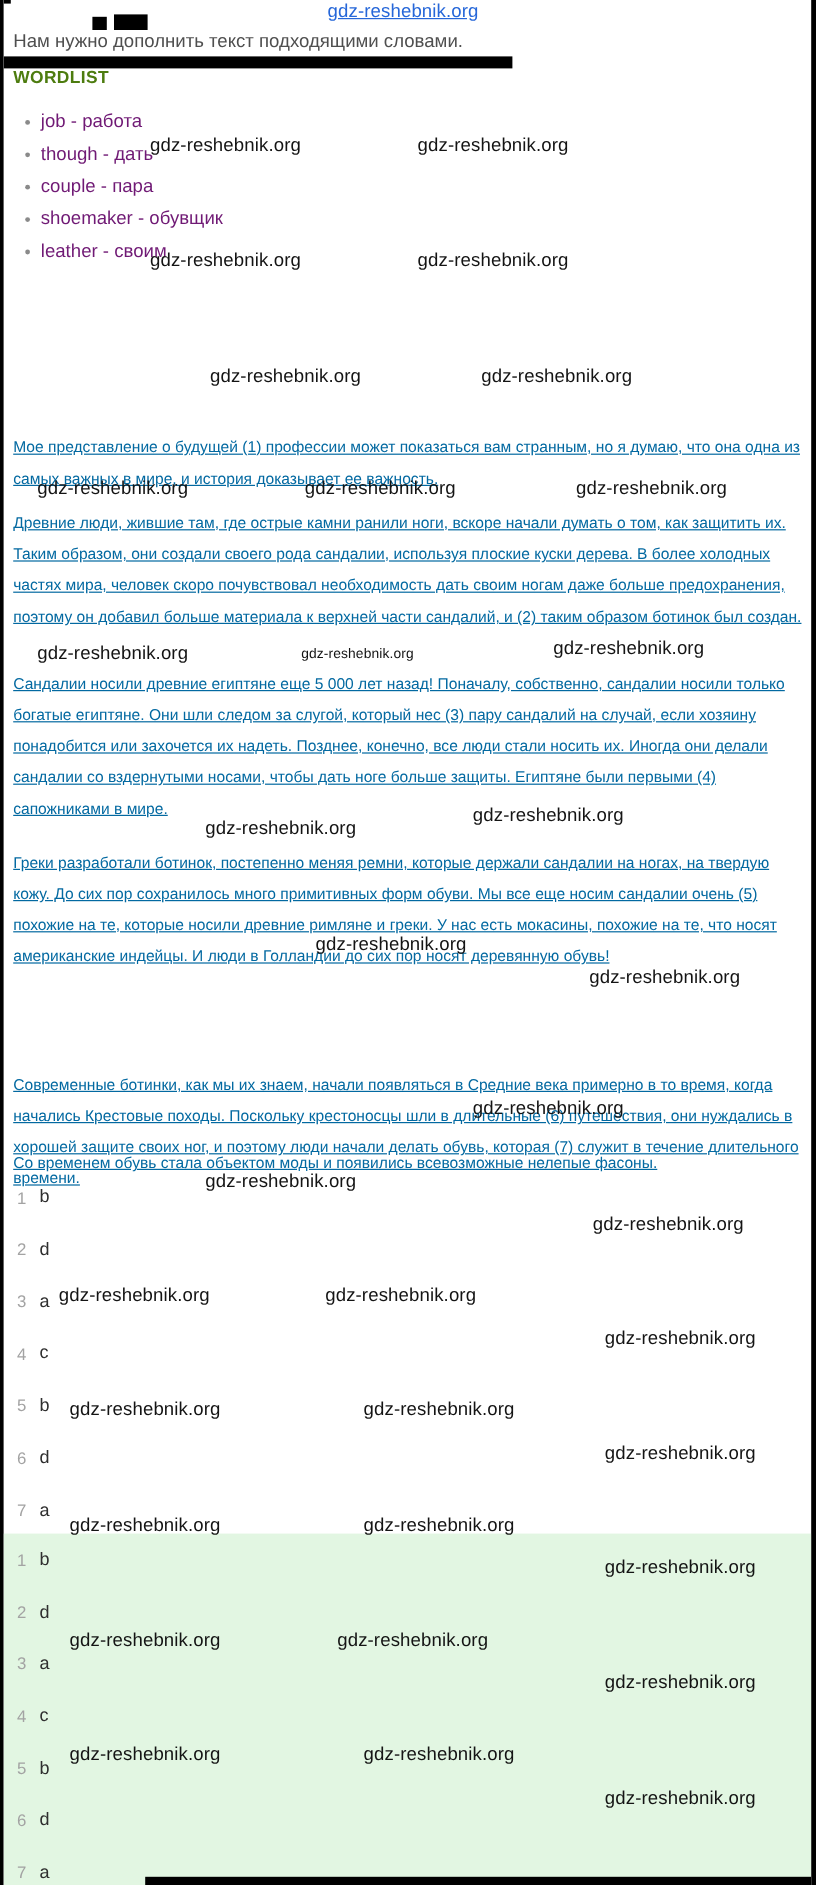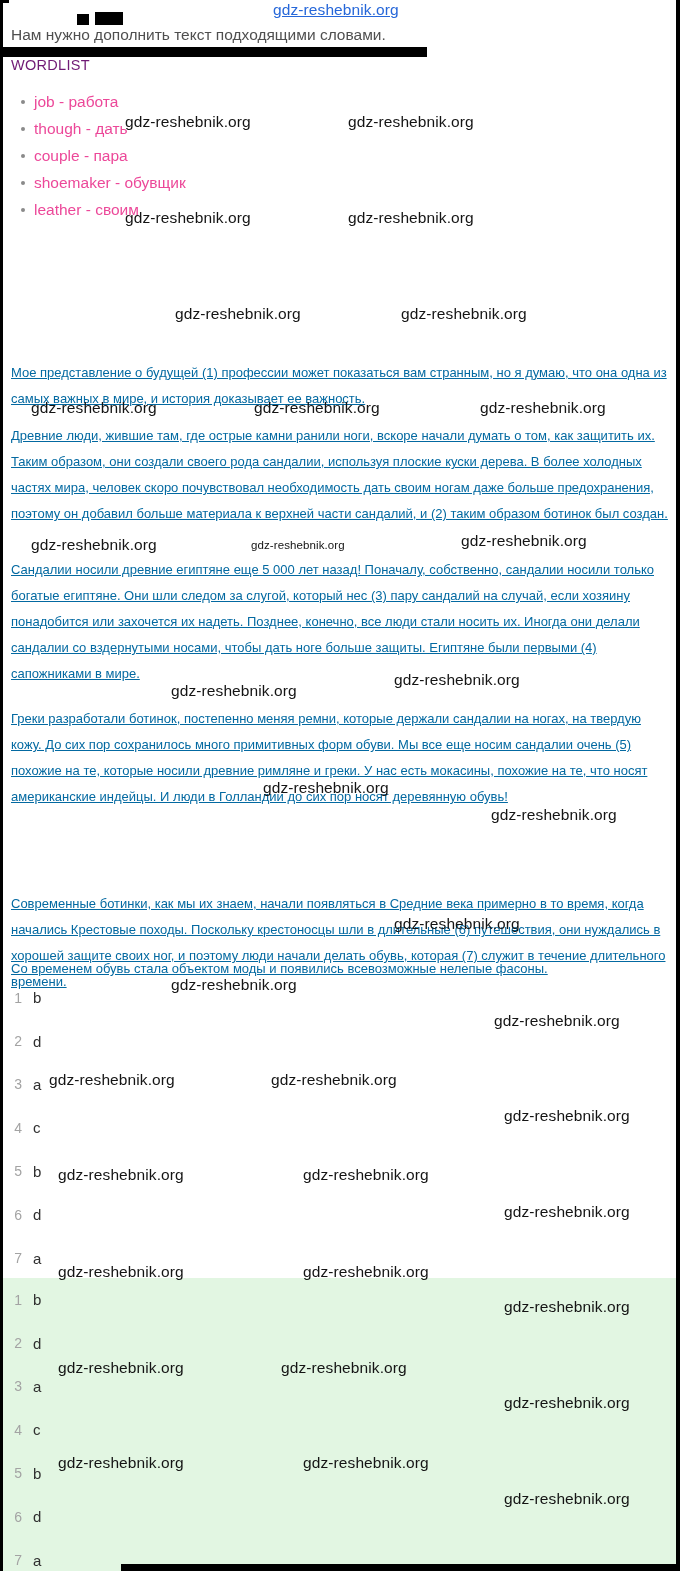--- a/index.html
+++ b/index.html
@@ -45,8 +45,8 @@
     left: 8px;
     top: 57px;
     font-size: 14.5px;
-    font-weight: 400;
-    color: #701a75;
+    font-weight: 700;
+    color: #4d7c0f;
     letter-spacing: 0.3px;
   }
   .wordlist { position: absolute; left: 8px; top: 88px; list-style: none; }

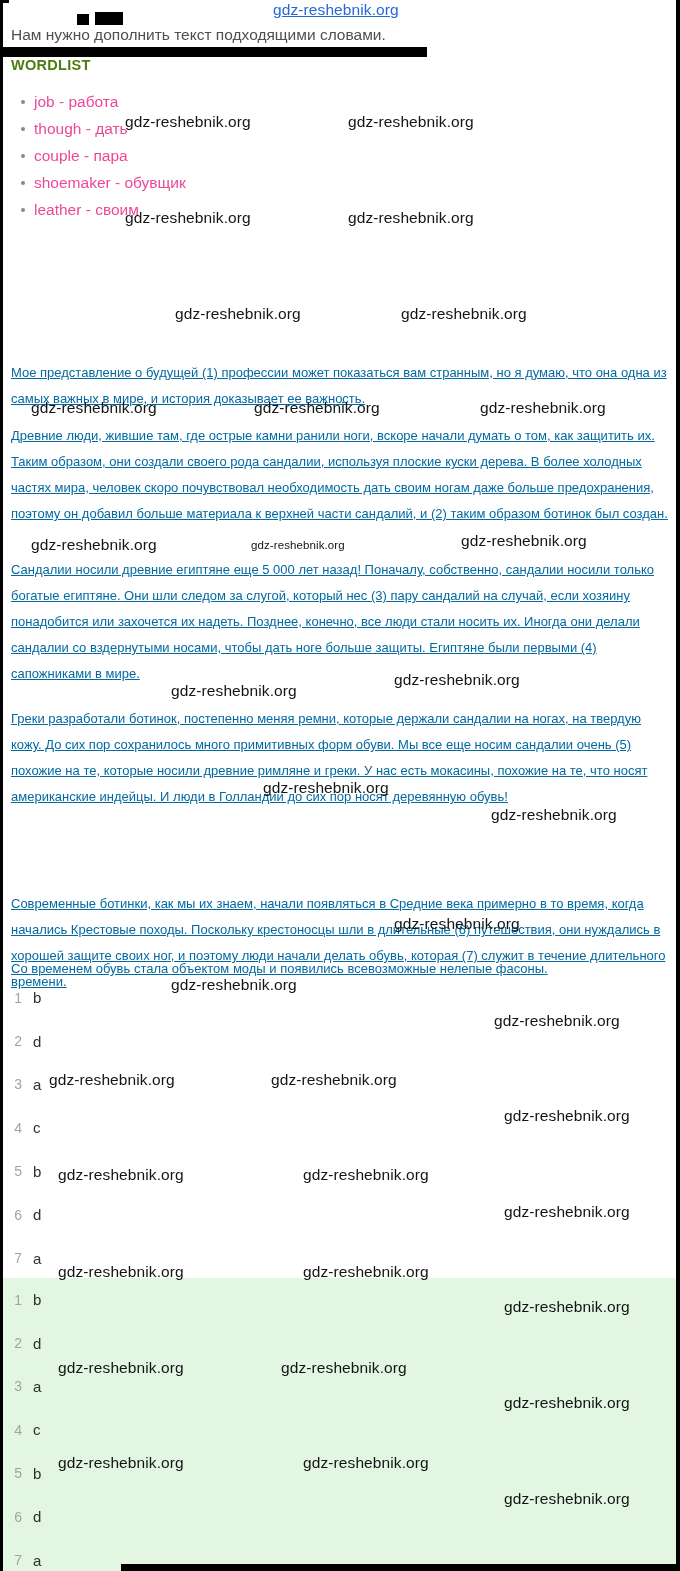--- a/index.html
+++ b/index.html
@@ -55,7 +55,7 @@
     align-items: center;
     height: 27px;
     font-size: 15.5px;
-    color: #ec4899;
+    color: #701a75;
   }
   .dot {
     width: 4px; height: 4px;

